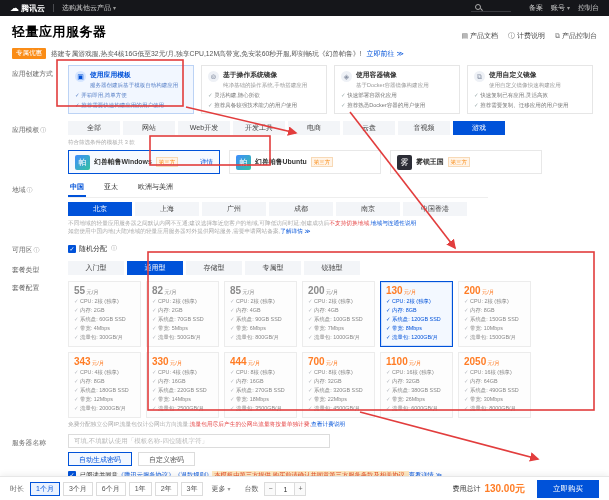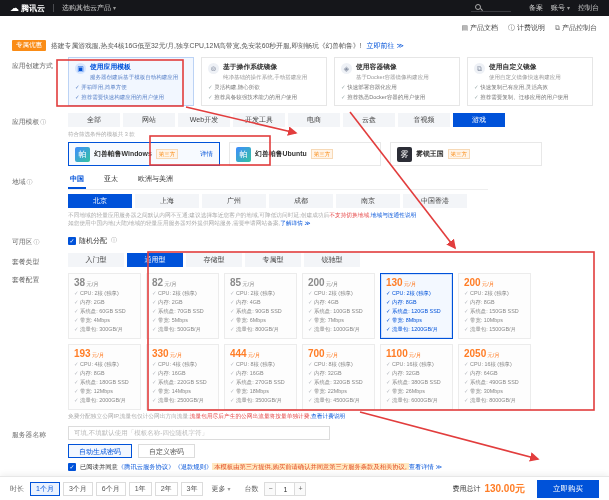--- a/index.html
+++ b/index.html
@@ -126,6 +126,7 @@
 </div>
 
 <div class="titlebar">
+  <h1>轻量应用服务器</h1>
   <div class="title-links">
 
   <span class="tlink">

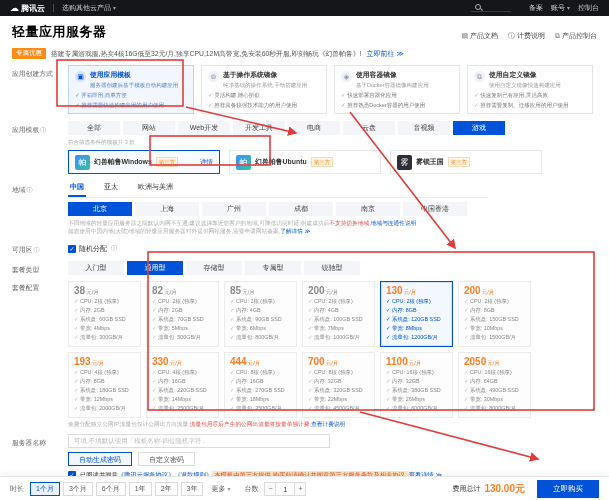--- a/index.html
+++ b/index.html
@@ -299,7 +299,7 @@
 
     <div class="bcard">
         <div class="bprice">
-          <b>38</b><span>元/月</span>
+          <b>55</b><span>元/月</span>
         </div>
         <div class="spec">CPU: 2核 (独享)</div>
         <div class="spec">内存: 2GB</div>

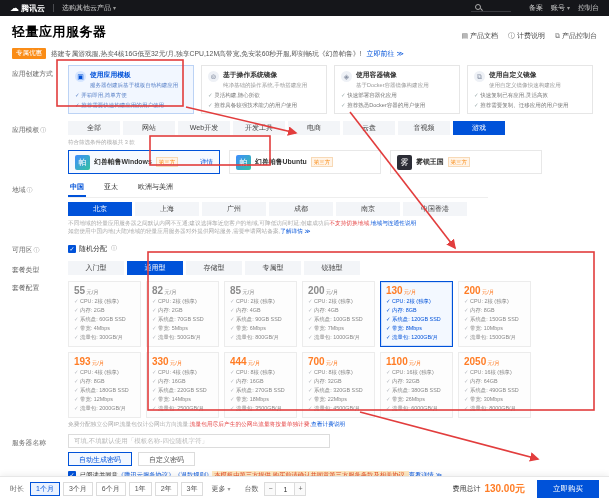--- a/index.html
+++ b/index.html
@@ -359,7 +359,7 @@
       </div>
         <div class="bcard">
         <div class="bprice hot">
-          <b>193</b><span>元/月</span>
+          <b>343</b><span>元/月</span>
         </div>
         <div class="spec">CPU: 4核 (独享)</div>
         <div class="spec">内存: 8GB</div>

